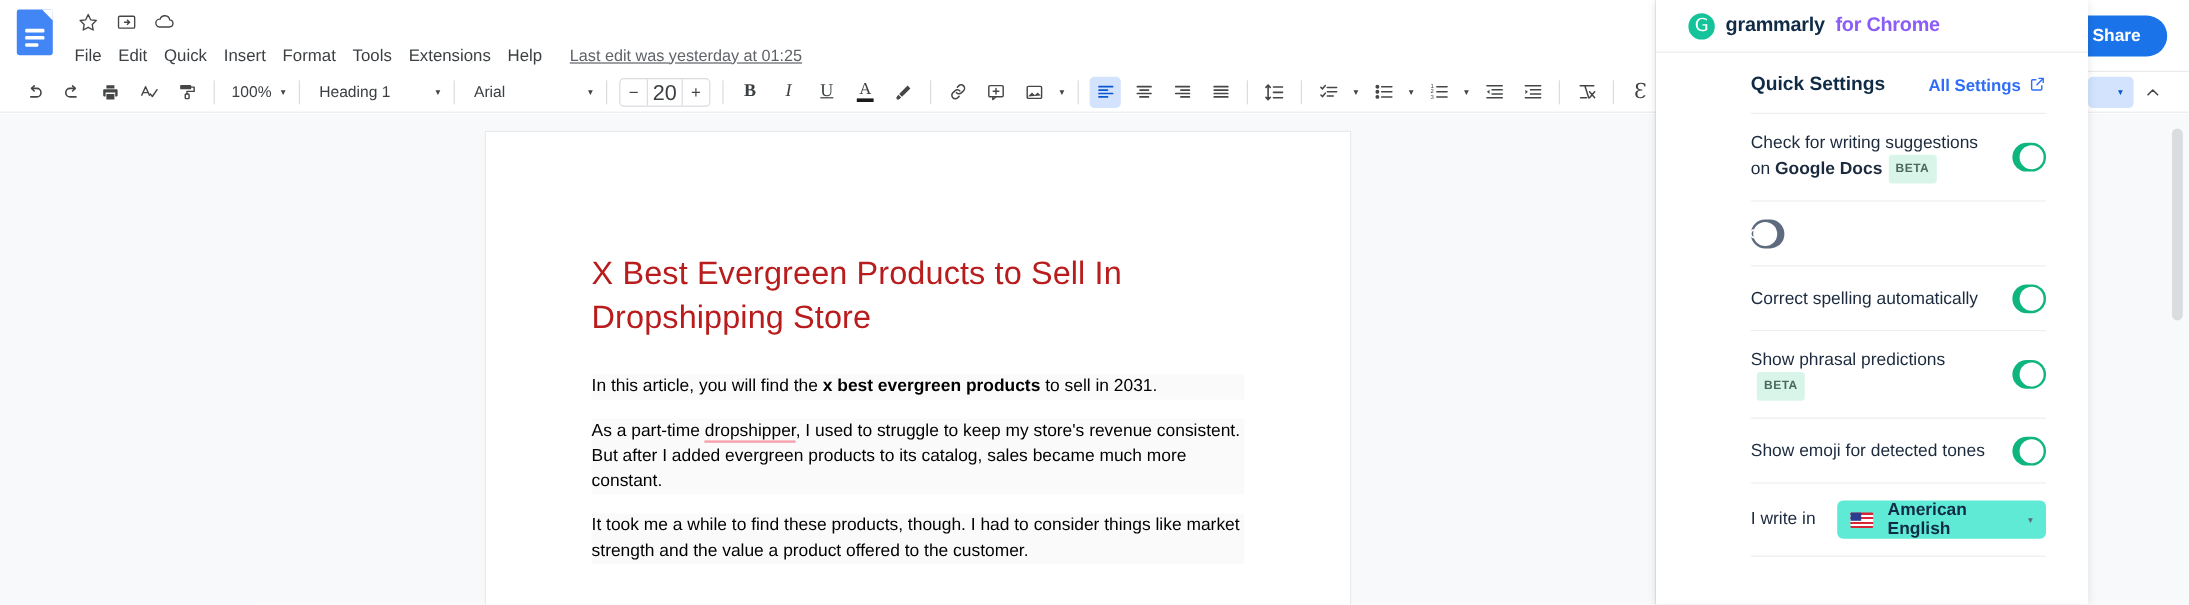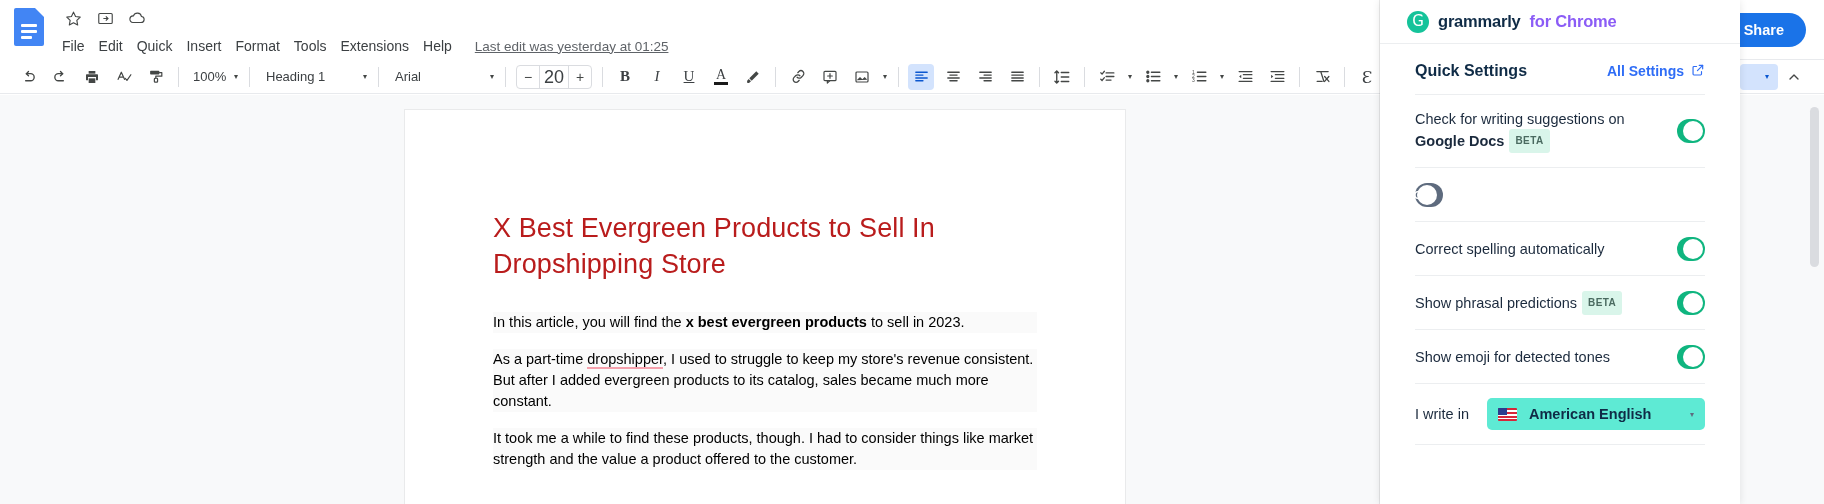--- a/index.html
+++ b/index.html
@@ -185,7 +185,7 @@
     font-size: 16.5px; color: #8b5cf6; font-weight: bold; letter-spacing: -.2px;
   }
 
-  .gr-body { padding: 0 35px; flex: 1; overflow: hidden; }
+  .gr-body { padding: 0 35px; flex: 1; overflow: hidden; margin-left: 44px; }
   .gr-head-row {
     display: flex; align-items: center; justify-content: space-between;
     padding: 18px 0 14px 0;

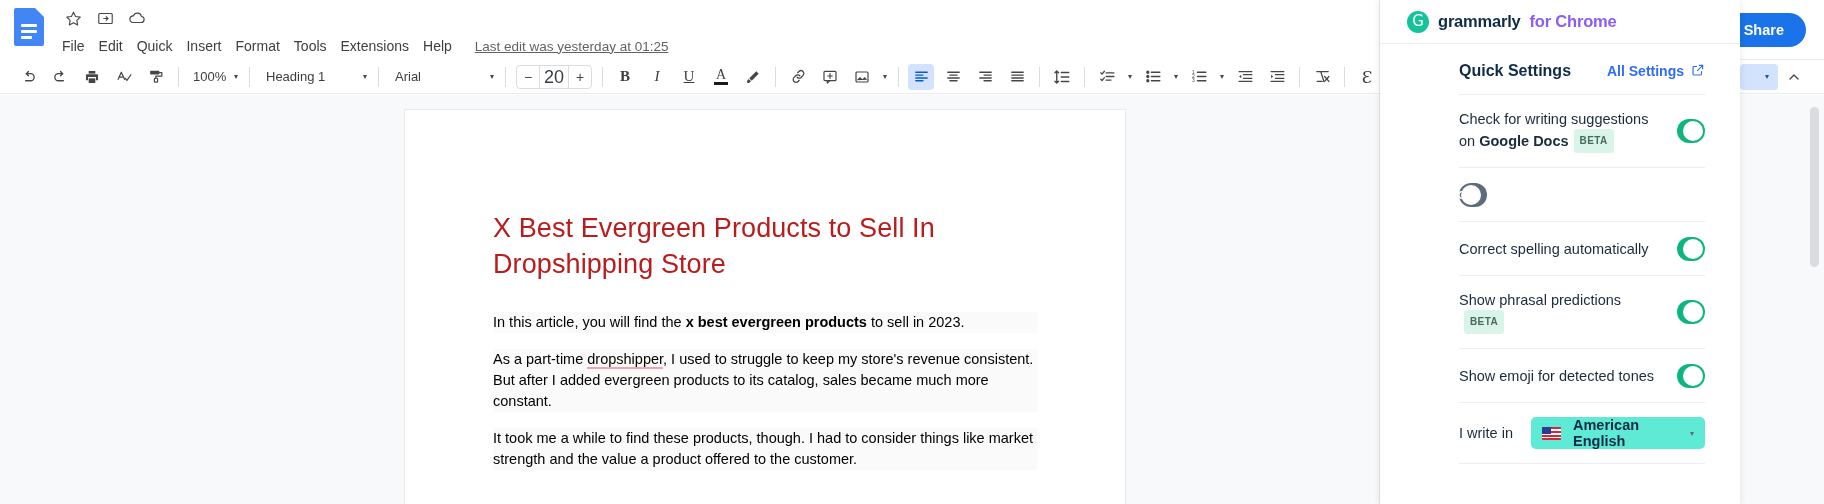--- a/index.html
+++ b/index.html
@@ -535,7 +535,7 @@
         <h1 class="doc-h1">X Best Evergreen Products to Sell In Dropshipping Store</h1>
 
         <p class="doc-p">
-          <span>In this article, you will find the </span><b>x best evergreen products</b><span> to sell in 2023.</span>
+          <span>In this article, you will find the </span><b>x best evergreen products</b><span> to sell in 2031.</span>
         </p>
 
         <p class="doc-p">

